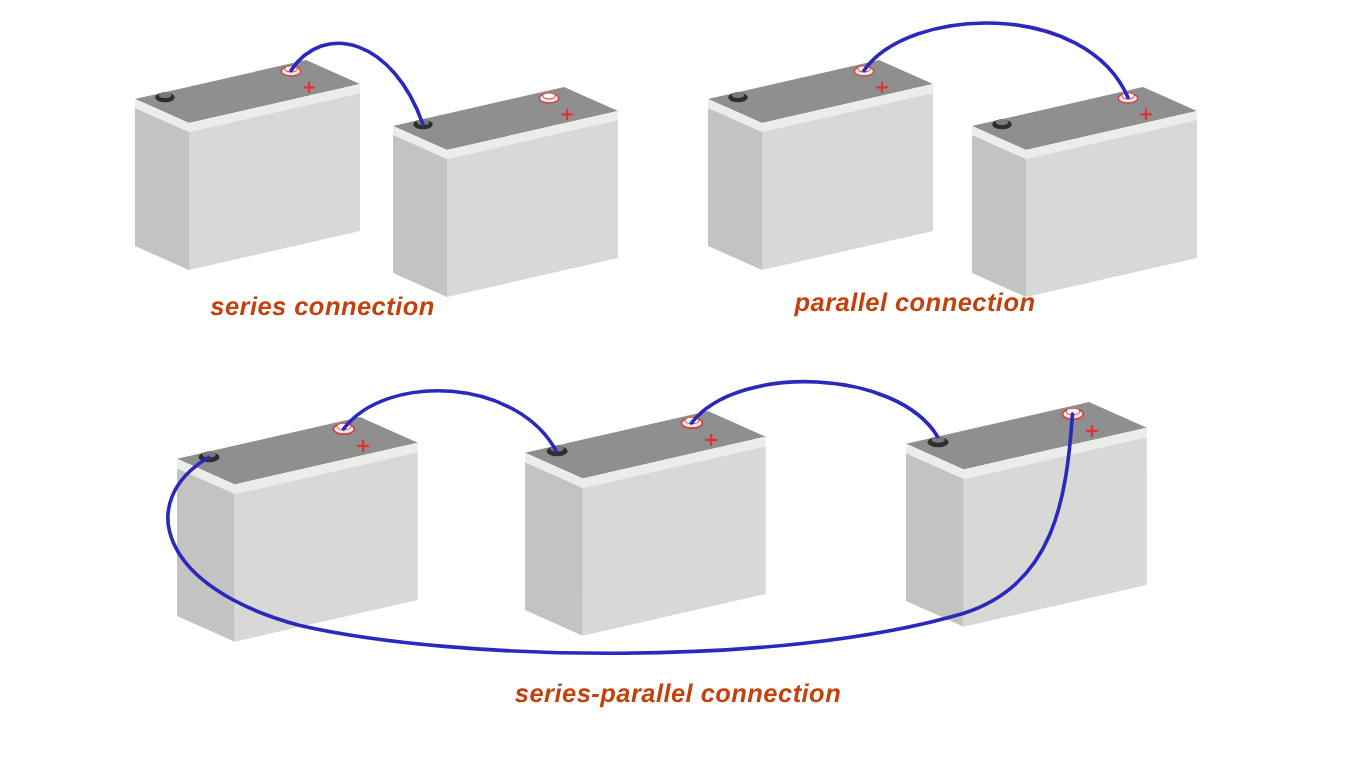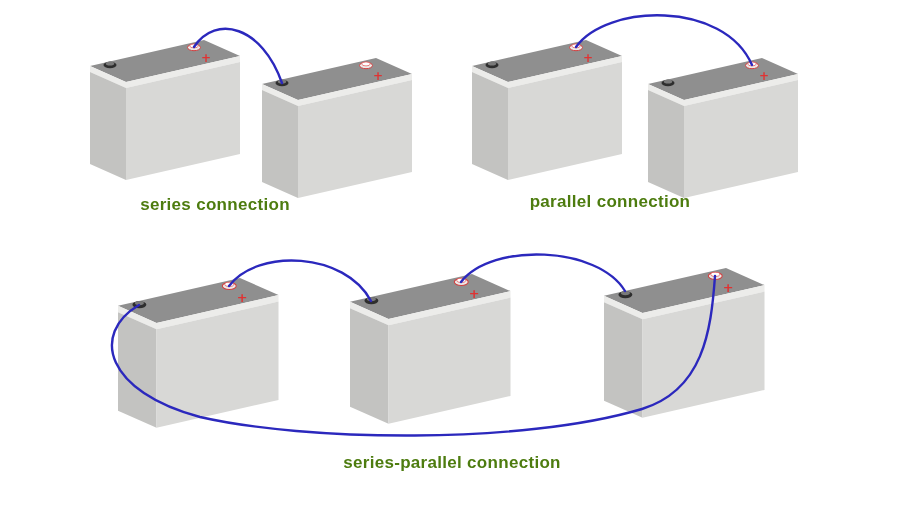--- a/index.html
+++ b/index.html
@@ -18,11 +18,12 @@
   .diagram-label {
     position: absolute;
     transform: translate(-50%, -50%);
-    color: #4d7c0f;
+    color: #c2410c;
     font-size: 17px;
     font-weight: 600;
     letter-spacing: 0.3px;
     white-space: nowrap;
+    font-style: italic;
   }
   .wire {
     fill: none;

